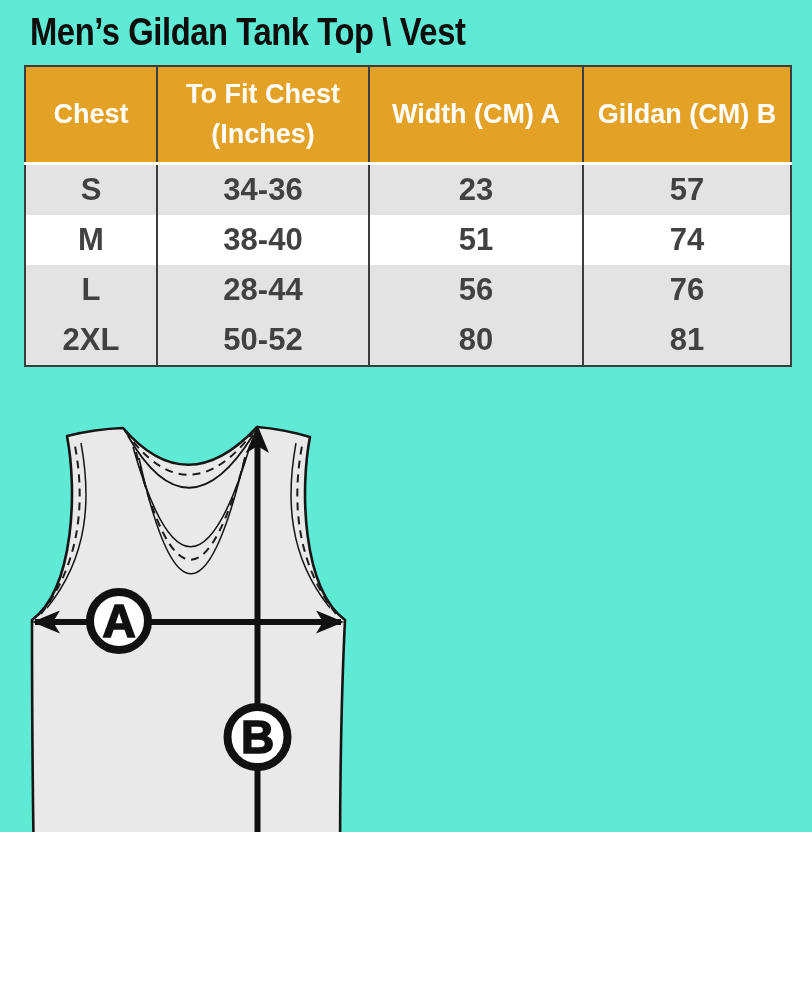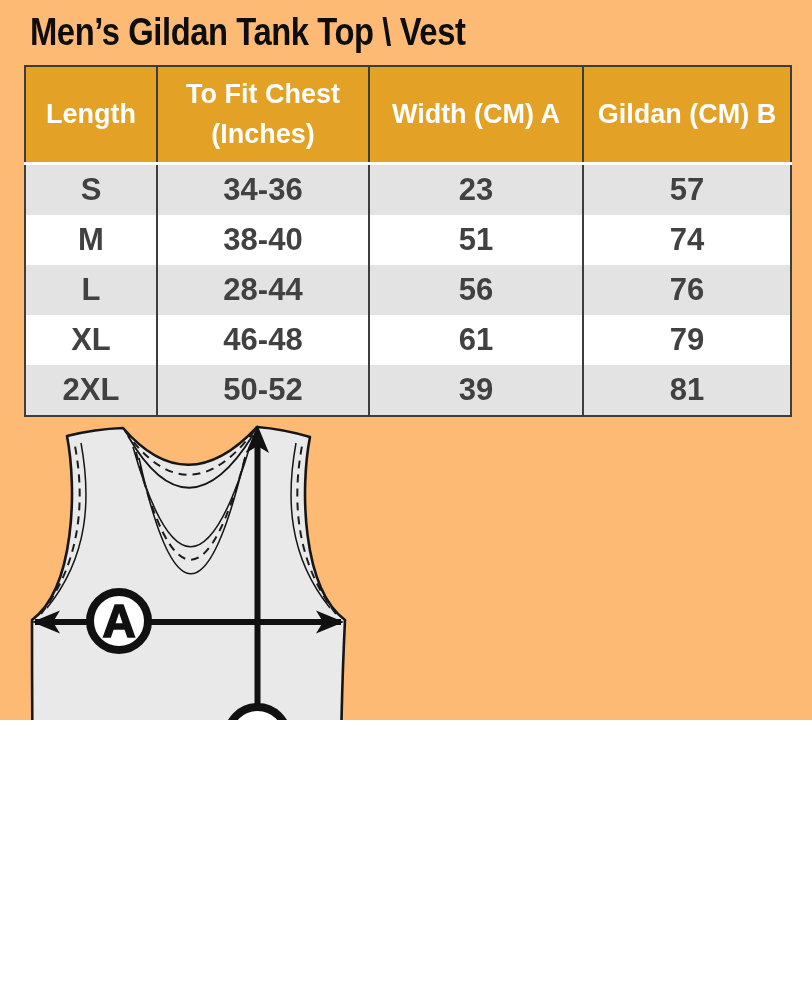--- a/index.html
+++ b/index.html
@@ -14,7 +14,7 @@
   }
   html,body{margin:0;padding:0;background:#fff;}
   body{font-family:"Liberation Sans", sans-serif;}
-  .page{position:relative;width:812px;height:720px;background:#fdba74;overflow:hidden;text-decoration:underline;}
+  .page{position:relative;width:812px;height:832px;background:#5eead4;overflow:hidden;text-decoration:underline;}
 
   .title{
     position:absolute;left:30px;top:10px;

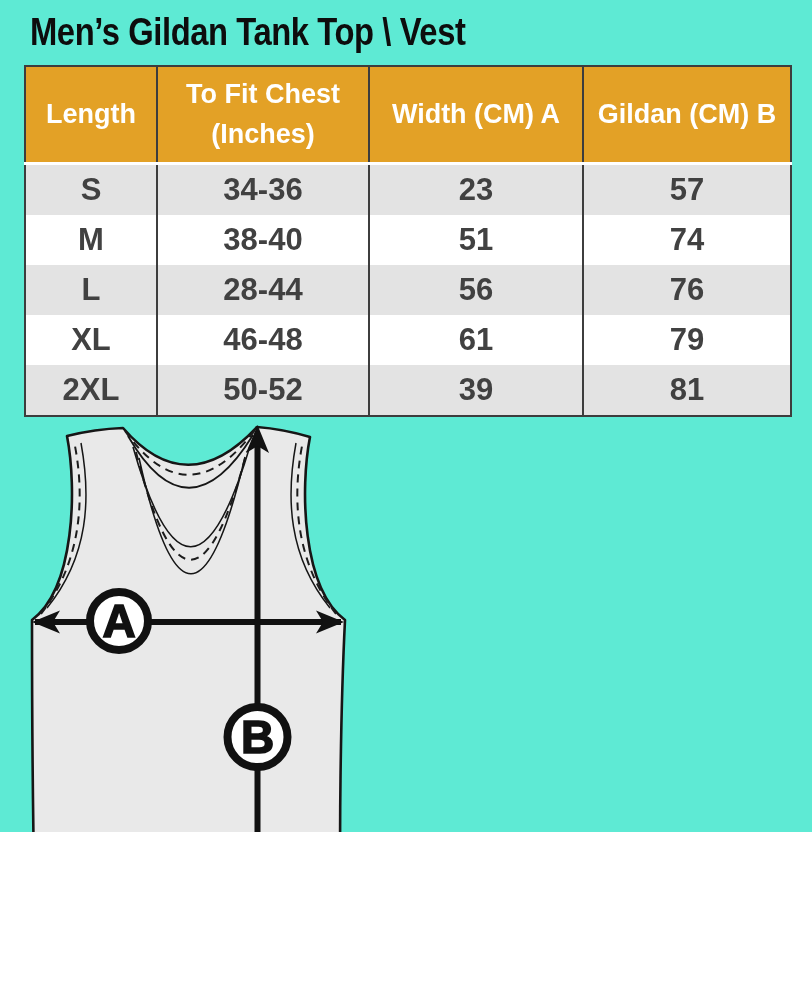--- a/index.html
+++ b/index.html
@@ -68,7 +68,7 @@
     </colgroup>
     <thead>
       <tr>
-        <th>Length</th>
+        <th>Chest</th>
         <th>To Fit Chest (Inches)</th>
         <th>Width (CM) A</th>
         <th>Gildan  (CM) B</th>

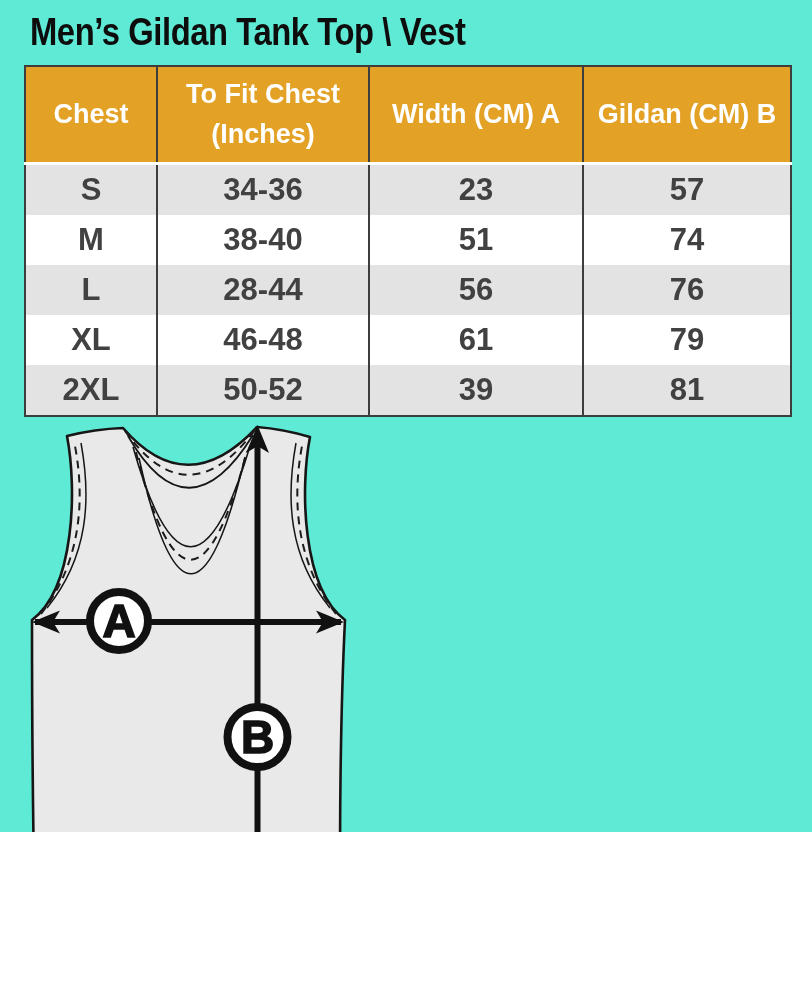--- a/index.html
+++ b/index.html
@@ -93,12 +93,6 @@
         <td>56</td>
         <td>76</td>
       </tr>
-      <tr class="plain">
-        <td>XL</td>
-        <td>46-48</td>
-        <td>61</td>
-        <td>79</td>
-      </tr>
       <tr class="alt">
         <td>2XL</td>
         <td>50-52</td>

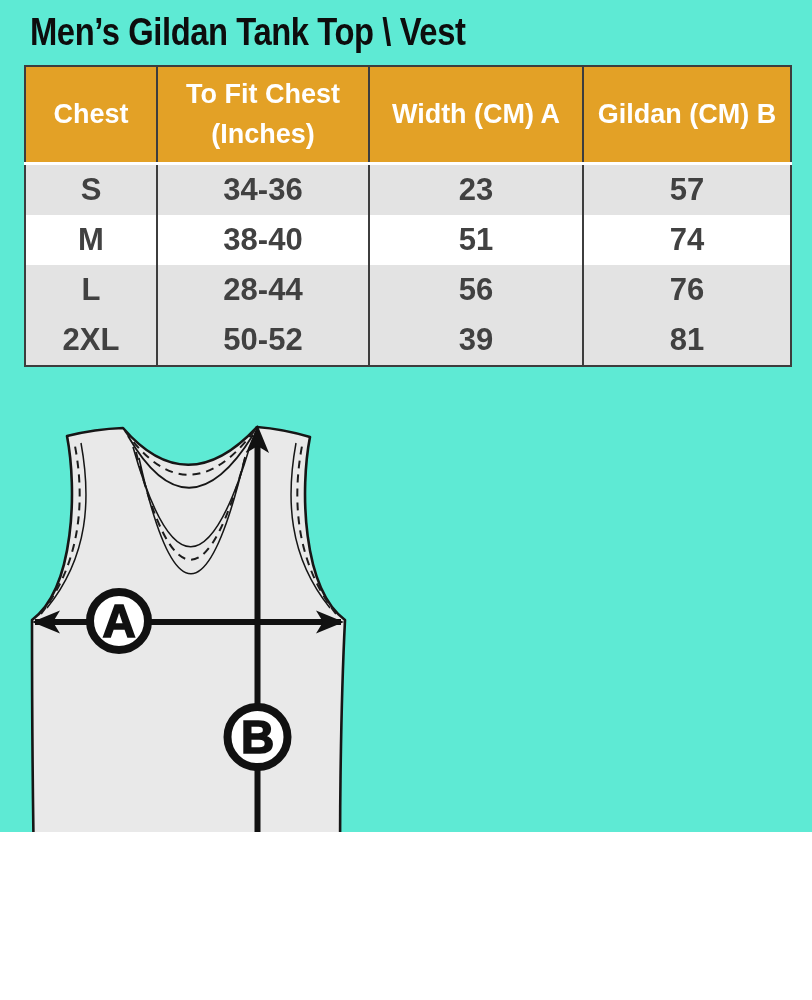--- a/index.html
+++ b/index.html
@@ -96,7 +96,7 @@
       <tr class="alt">
         <td>2XL</td>
         <td>50-52</td>
-        <td>39</td>
+        <td>80</td>
         <td>81</td>
       </tr>
     </tbody>

